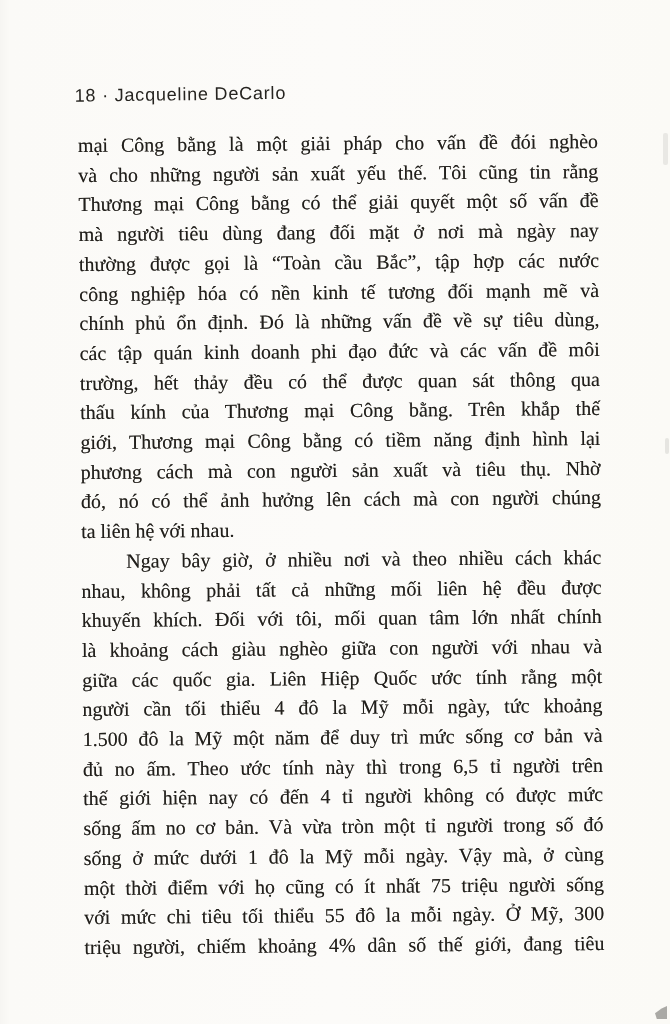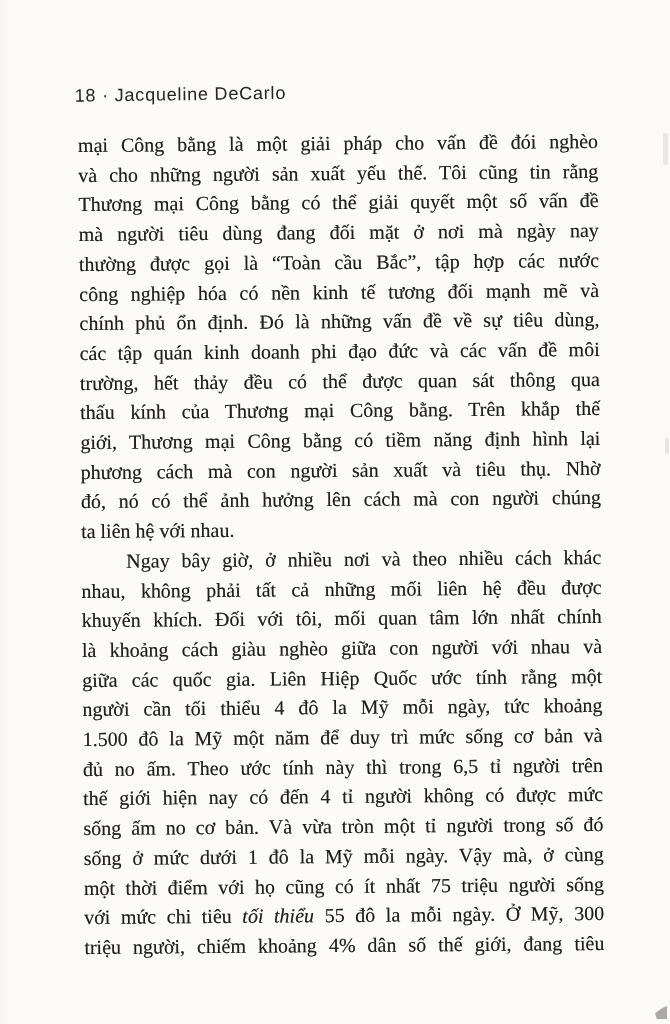--- a/index.html
+++ b/index.html
@@ -59,7 +59,6 @@
     padding-left: 45px;
   }
   .italic {
-    font-style: italic;
   }
   .edge-smudge-1 {
     position: absolute;

